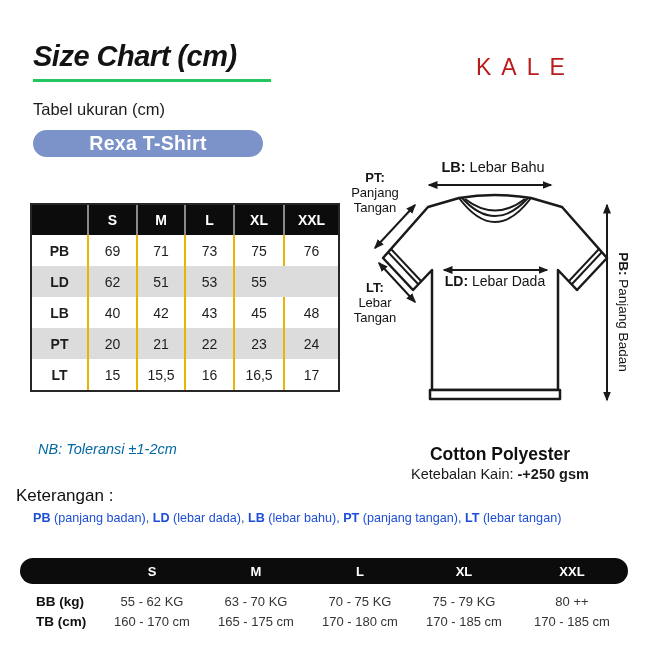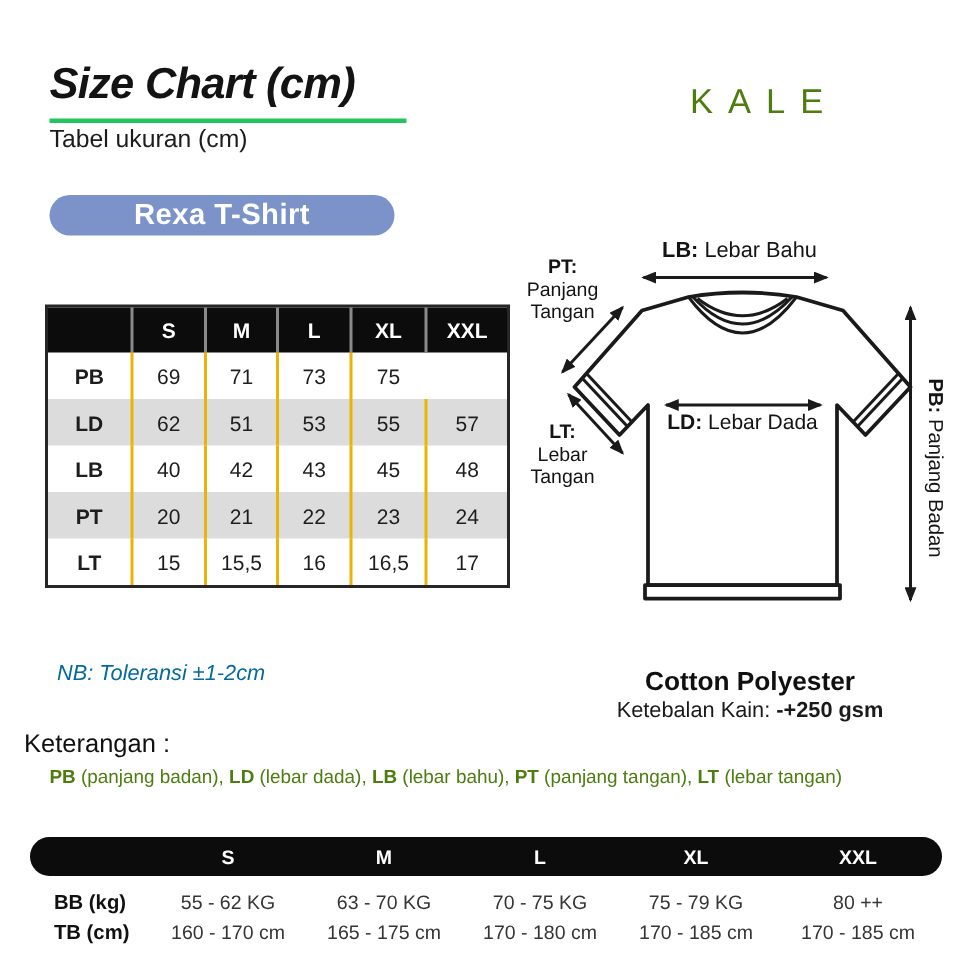--- a/index.html
+++ b/index.html
@@ -21,7 +21,7 @@
   .title-wrap{left:33px;top:40px;width:238px;border-bottom:3px solid #22c55e;padding-bottom:6px;}
   .title{font-size:29px;font-weight:800;font-style:italic;letter-spacing:-0.5px;color:#131313;white-space:nowrap;}
   .subtitle{left:33px;top:84px;font-size:16.5px;color:#1c1c1c;}
-  .brand{left:460px;top:54px;font-size:23px;font-weight:400;letter-spacing:10px;color:#4d7c0f;}
+  .brand{left:476px;top:54px;font-size:23px;font-weight:400;letter-spacing:10px;color:#b91c1c;}
   .badge{left:33px;top:130px;width:230px;height:27px;background:var(--badge);border-radius:16px;
          display:flex;align-items:center;justify-content:center;}
   .badge span{color:#fff;font-weight:700;font-size:19.5px;letter-spacing:0.3px;}

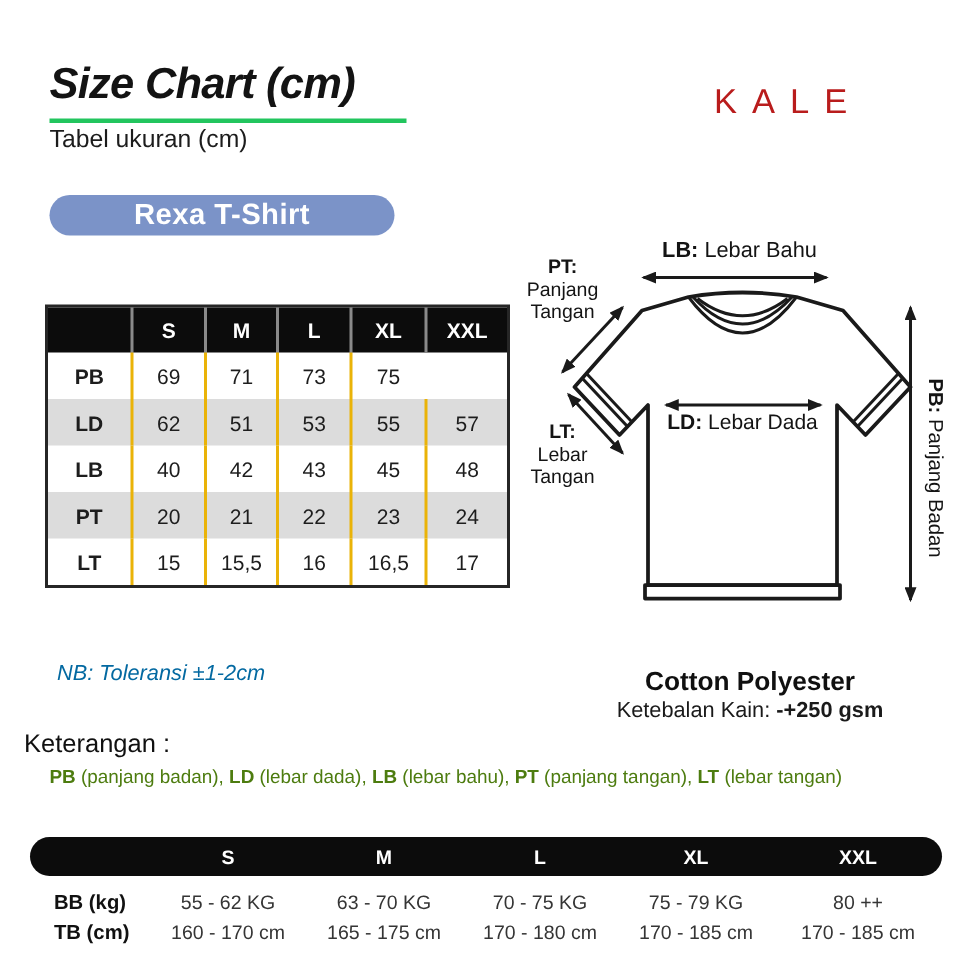--- a/index.html
+++ b/index.html
@@ -20,7 +20,7 @@
   
   .title-wrap{left:33px;top:40px;width:238px;border-bottom:3px solid #22c55e;padding-bottom:6px;}
   .title{font-size:29px;font-weight:800;font-style:italic;letter-spacing:-0.5px;color:#131313;white-space:nowrap;}
-  .subtitle{left:33px;top:84px;font-size:16.5px;color:#1c1c1c;}
+  .subtitle{left:33px;top:100px;font-size:16.5px;color:#1c1c1c;}
   .brand{left:476px;top:54px;font-size:23px;font-weight:400;letter-spacing:10px;color:#b91c1c;}
   .badge{left:33px;top:130px;width:230px;height:27px;background:var(--badge);border-radius:16px;
          display:flex;align-items:center;justify-content:center;}

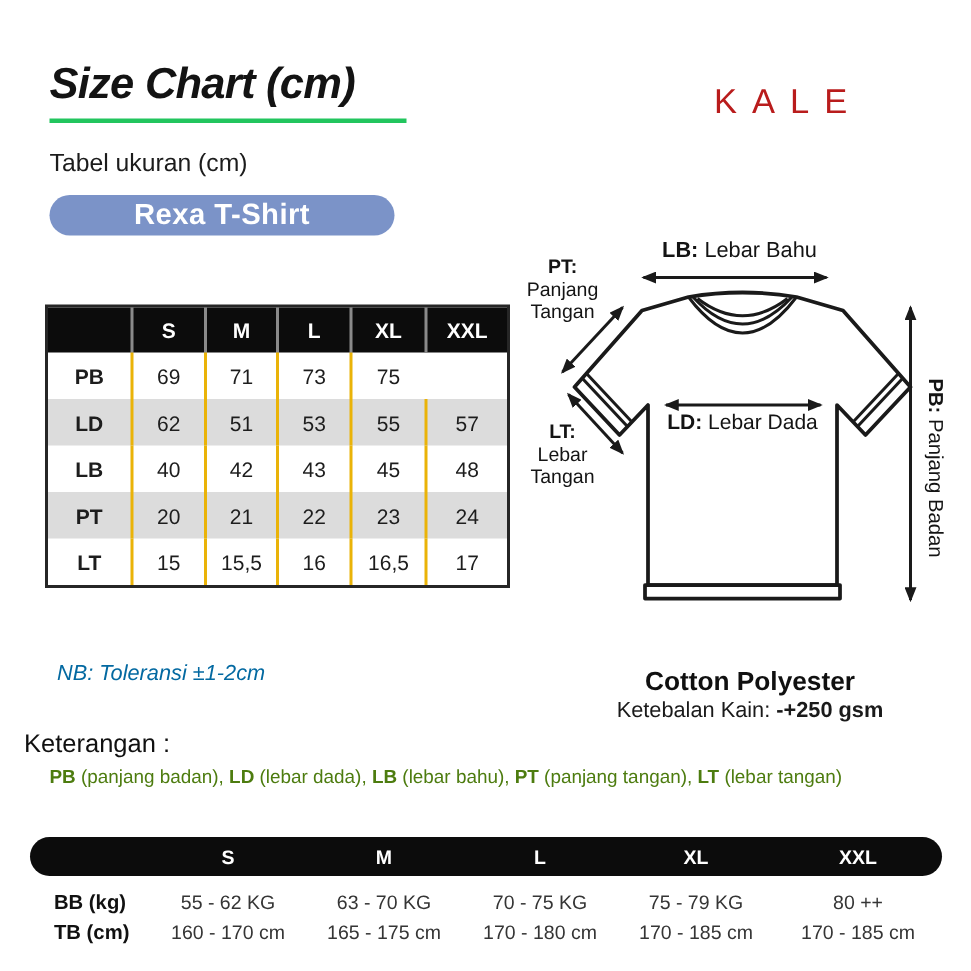--- a/index.html
+++ b/index.html
@@ -98,6 +98,7 @@
       <div class="st-cell">71</div>
       <div class="st-cell">73</div>
       <div class="st-cell">75</div>
+      <div class="st-cell">76</div>
     </div>
     <div class="st-row stripe">
       <div class="st-cell st-label">LD</div>

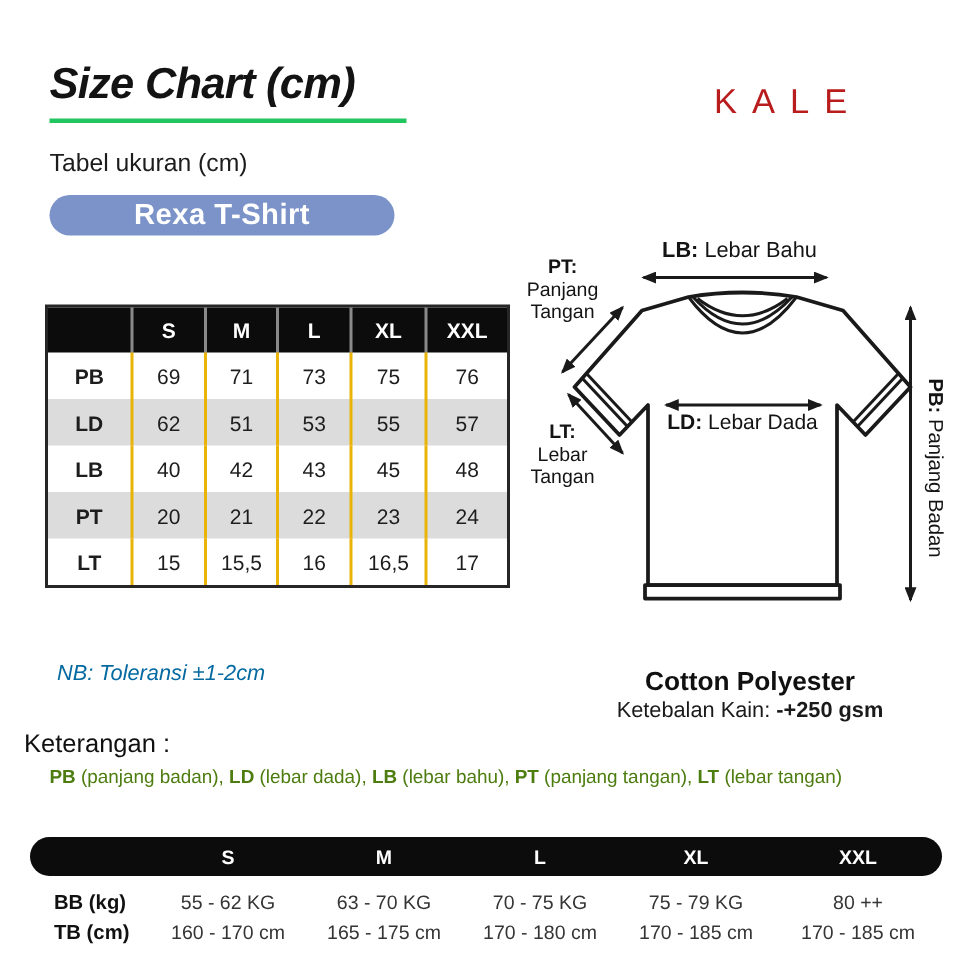--- a/index.html
+++ b/index.html
@@ -106,7 +106,6 @@
       <div class="st-cell">51</div>
       <div class="st-cell">53</div>
       <div class="st-cell">55</div>
-      <div class="st-cell">57</div>
     </div>
     <div class="st-row">
       <div class="st-cell st-label">LB</div>

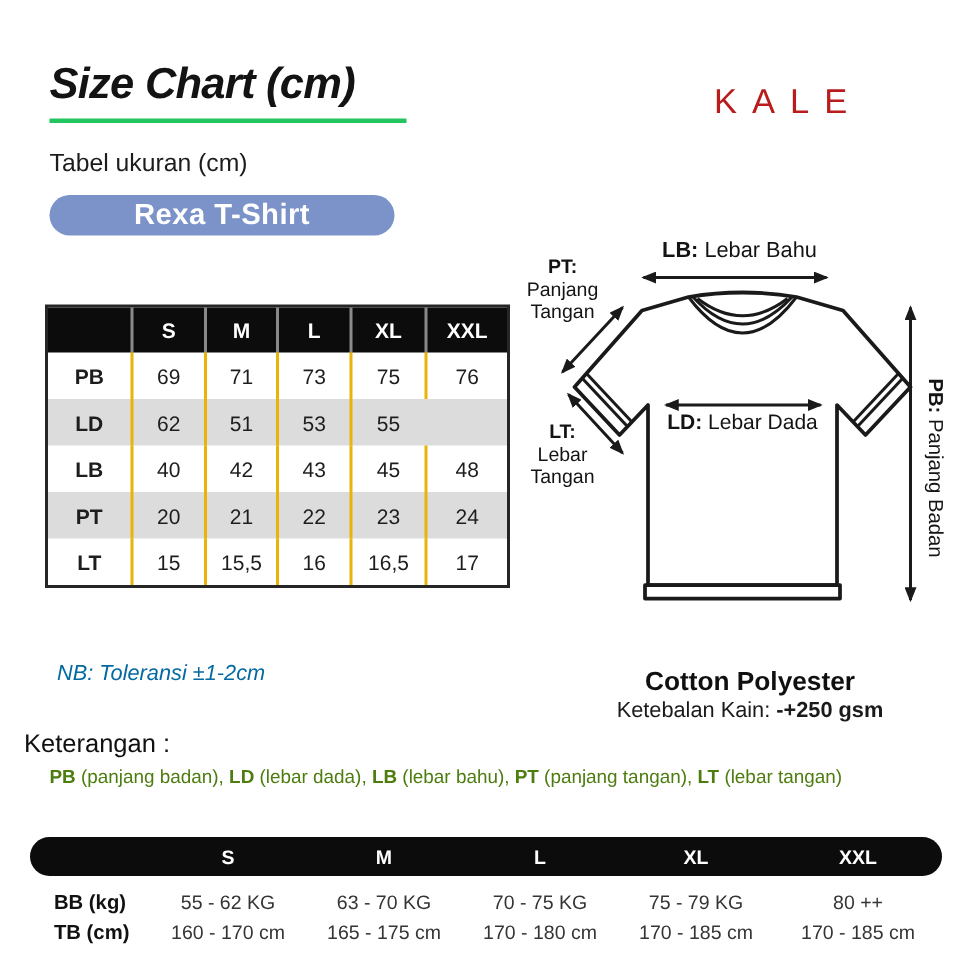--- a/index.html
+++ b/index.html
@@ -59,7 +59,7 @@
 
   
   .legend-heading{left:16px;top:486px;font-size:17px;font-weight:400;color:#101010;}
-  .legend-text{left:33px;top:511px;width:612px;font-size:12.6px;color:#4d7c0f;white-space:nowrap;}
+  .legend-text{left:33px;top:511px;width:612px;font-size:12.6px;color:#1d4ed8;white-space:nowrap;}
   .legend-text .lg-abbr{font-weight:700;}
 
   

